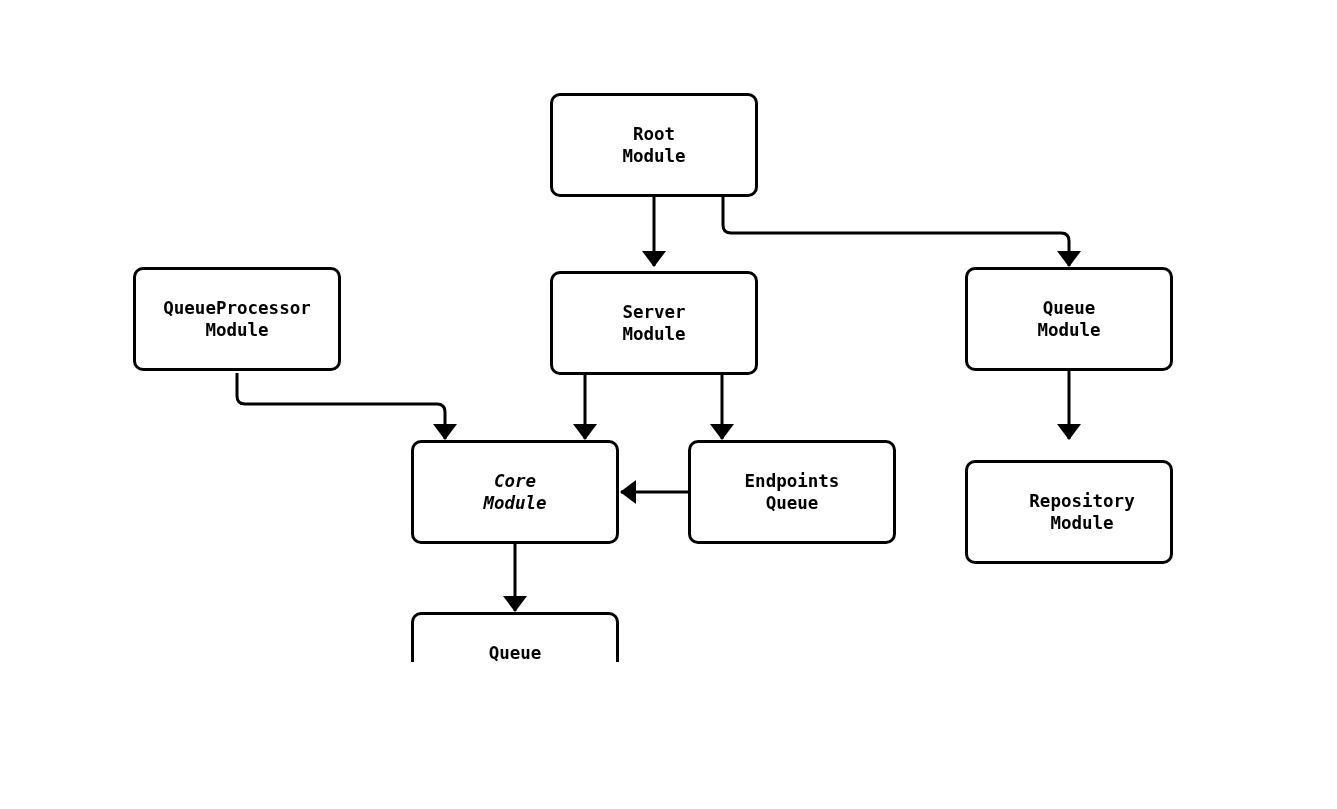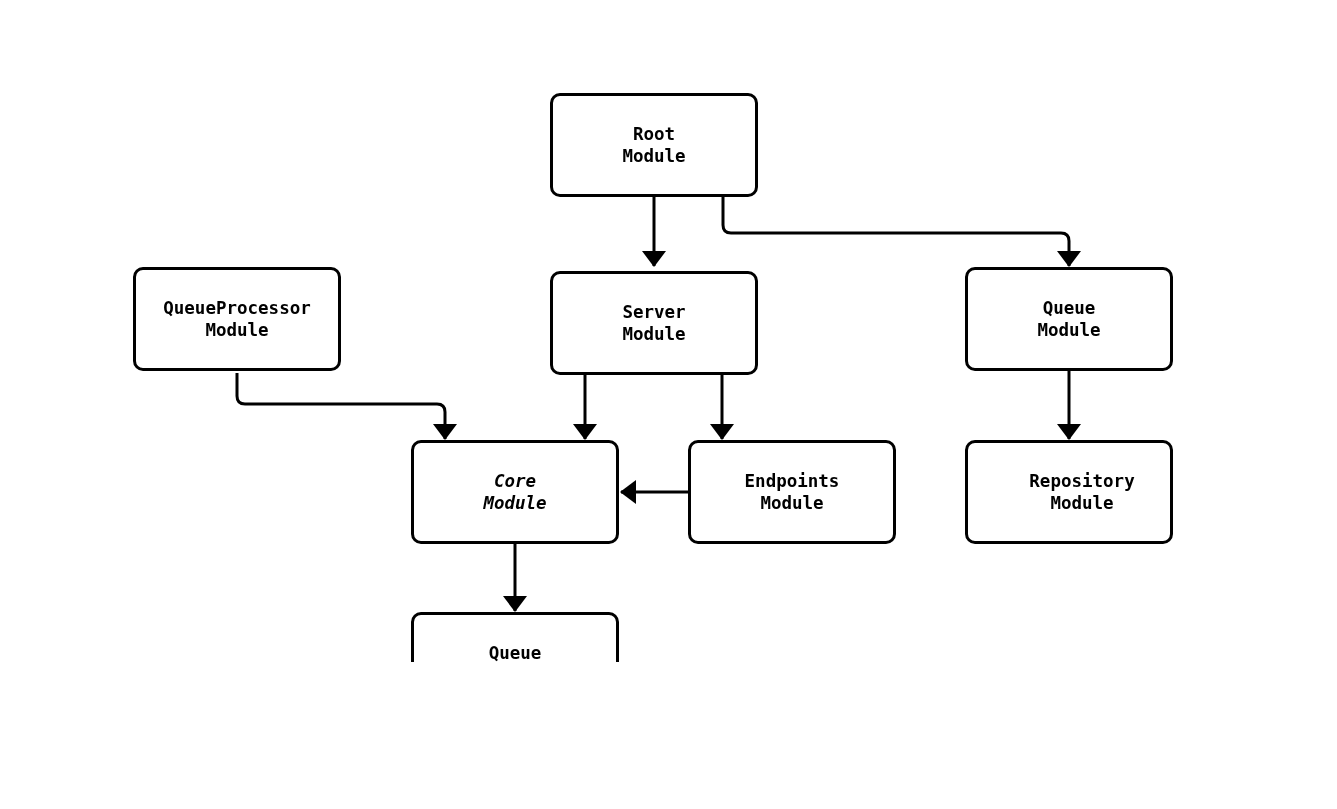--- a/index.html
+++ b/index.html
@@ -104,7 +104,7 @@
 
   <div class="node" style="left:688px; top:440px;">
     <span class="node-label">Endpoints
-Module</span>
+Queue</span>
   </div>
 
   <div class="node" style="left:965px; top:440px;padding-left:26px;">

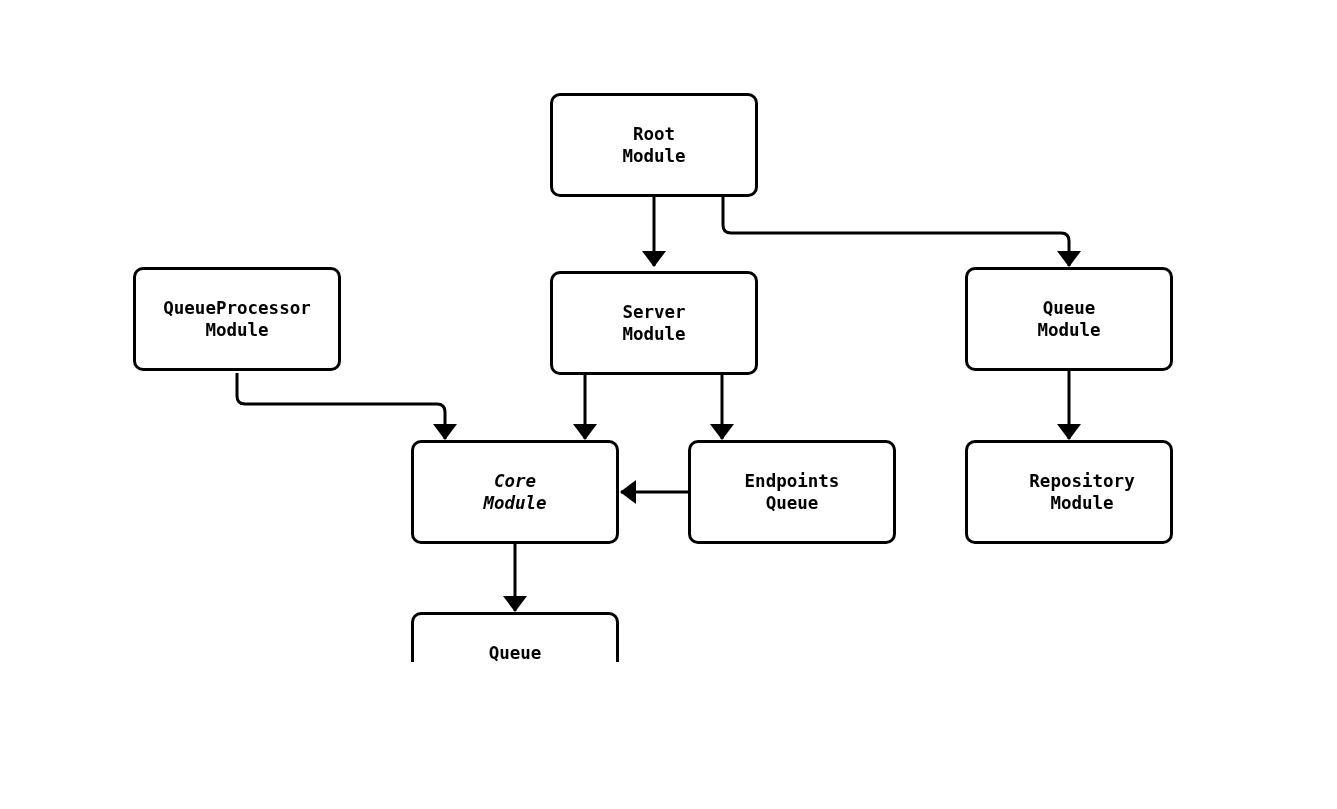--- a/index.html
+++ b/index.html
@@ -107,7 +107,7 @@
 Queue</span>
   </div>
 
-  <div class="node" style="left:965px; top:440px;padding-left:26px;">
+  <div class="node" style="left:965px; top:460px;padding-left:26px;">
     <span class="node-label">Repository
 Module</span>
   </div>

